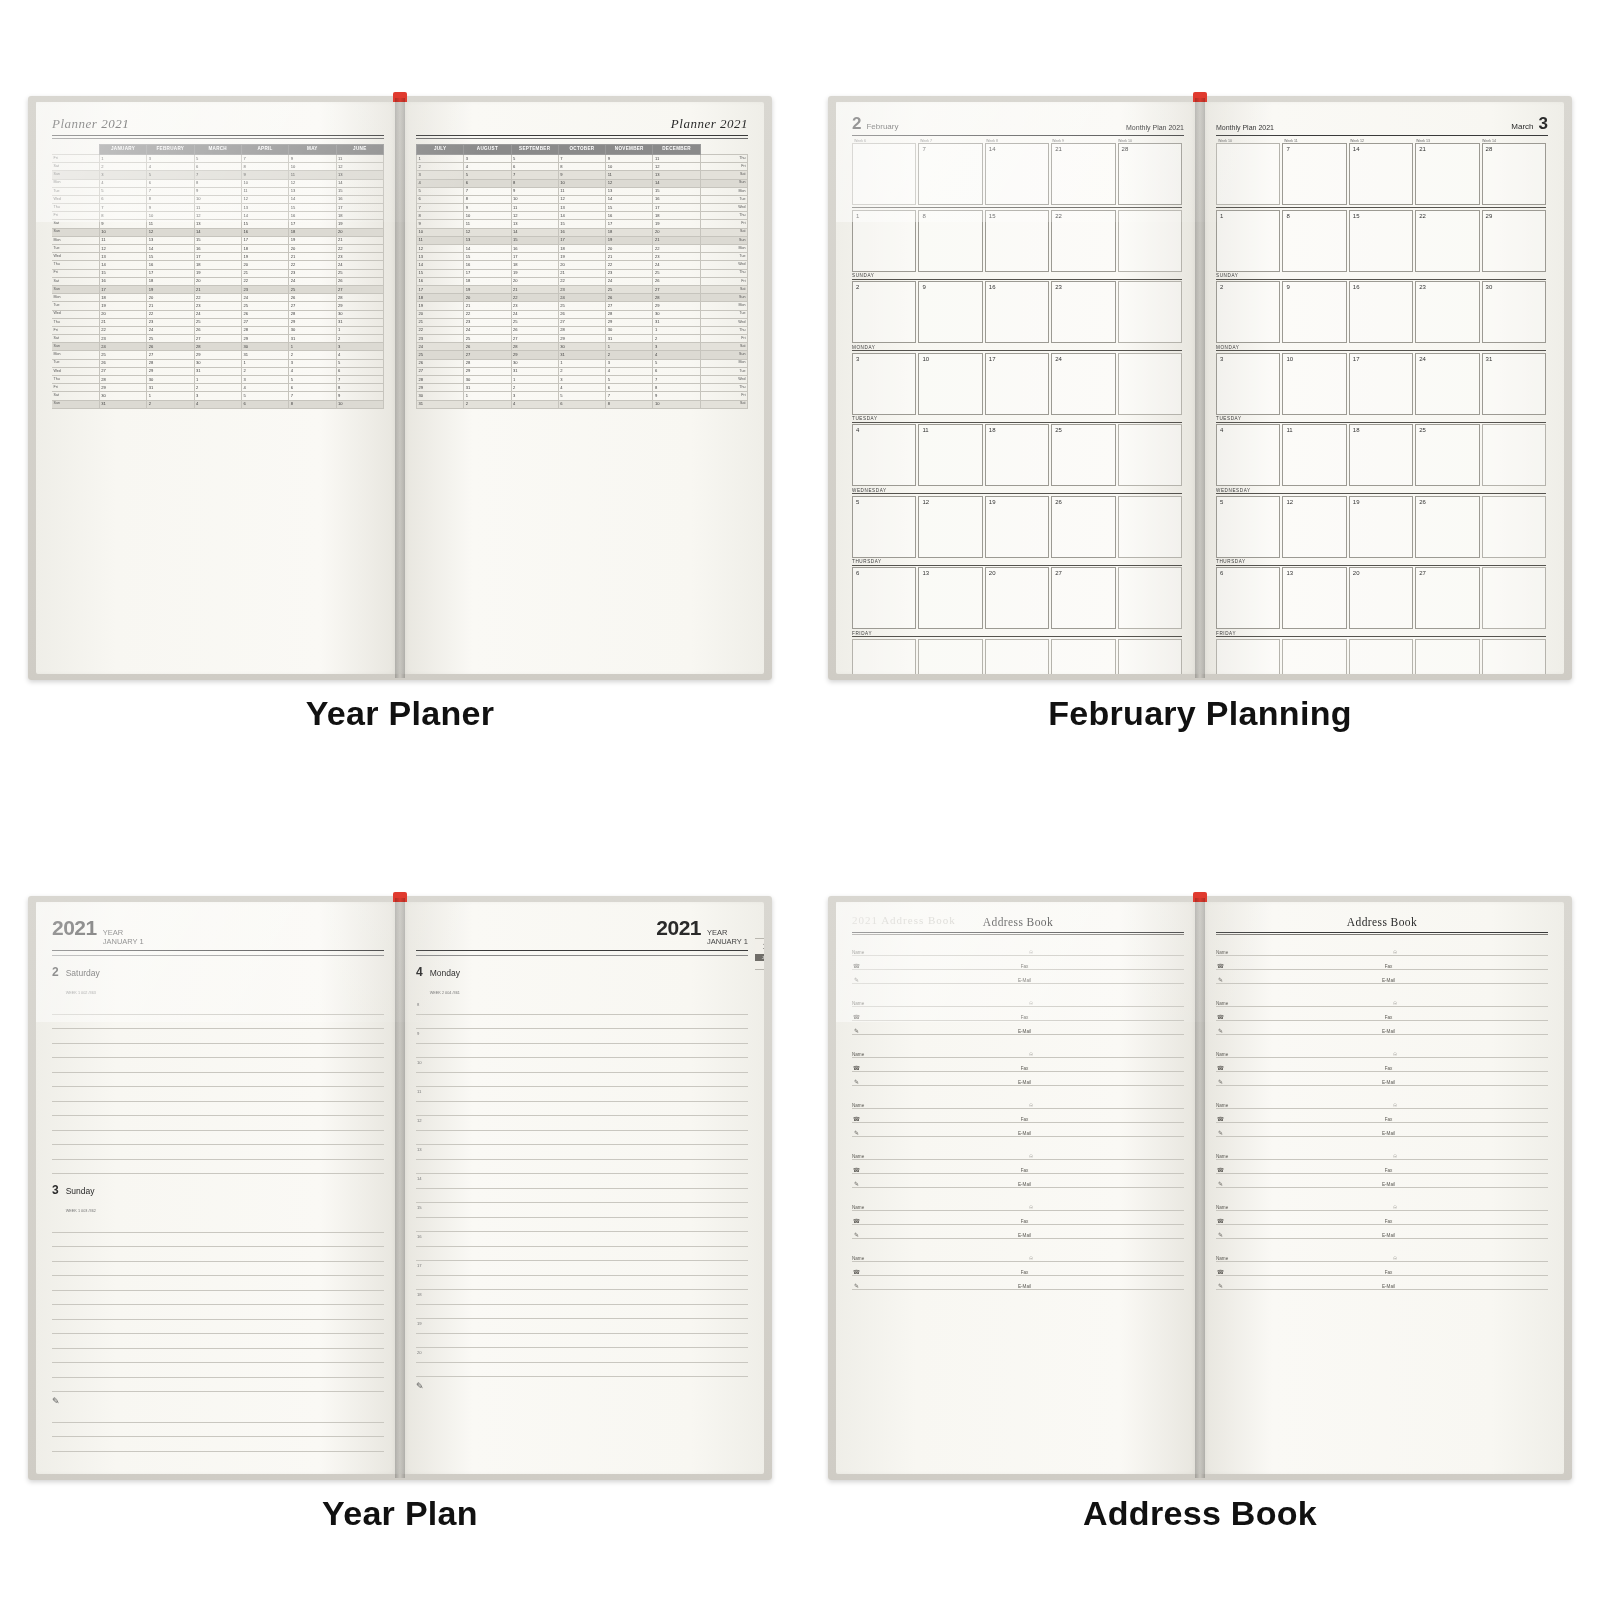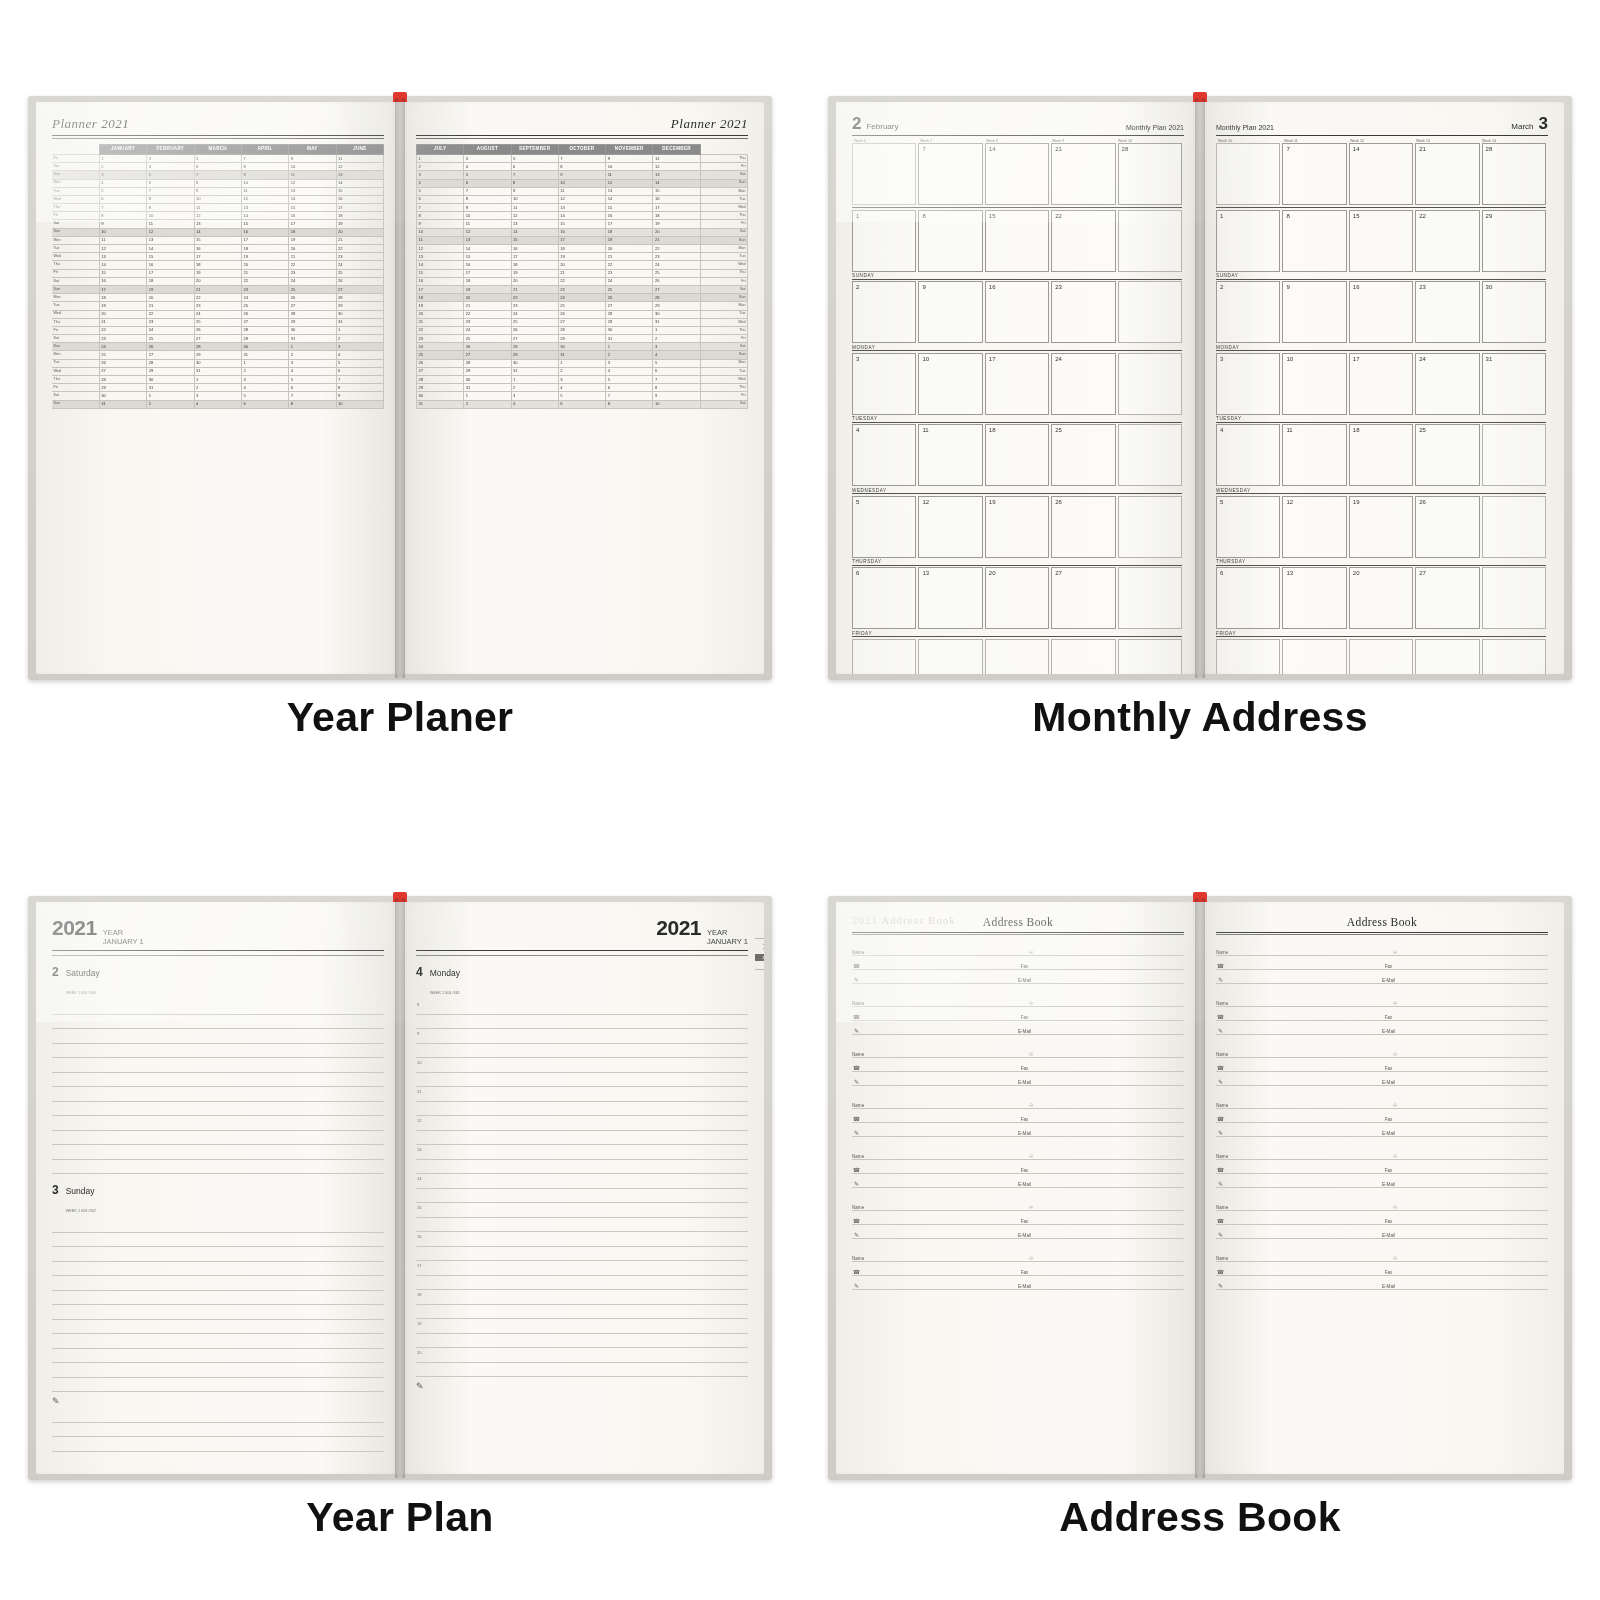--- a/index.html
+++ b/index.html
@@ -6,7 +6,7 @@
   body{width:1600px;height:1600px;font-family:"Liberation Sans",sans-serif;overflow:hidden;}
   .grid{display:grid;grid-template-columns:1fr 1fr;grid-template-rows:1fr 1fr;width:1600px;height:1600px;}
   .cell{position:relative;display:flex;flex-direction:column;align-items:center;justify-content:flex-start;}
-  .caption{font-size:41px;font-weight:bold;color:#111;letter-spacing:.3px;margin-top:14px;font-family:"Liberation Sans",sans-serif;}
+  .caption{font-size:34px;font-weight:bold;color:#111;letter-spacing:.3px;margin-top:14px;font-family:"Liberation Sans",sans-serif;}
 
   
   .book{position:relative;width:744px;height:584px;margin-top:96px;}

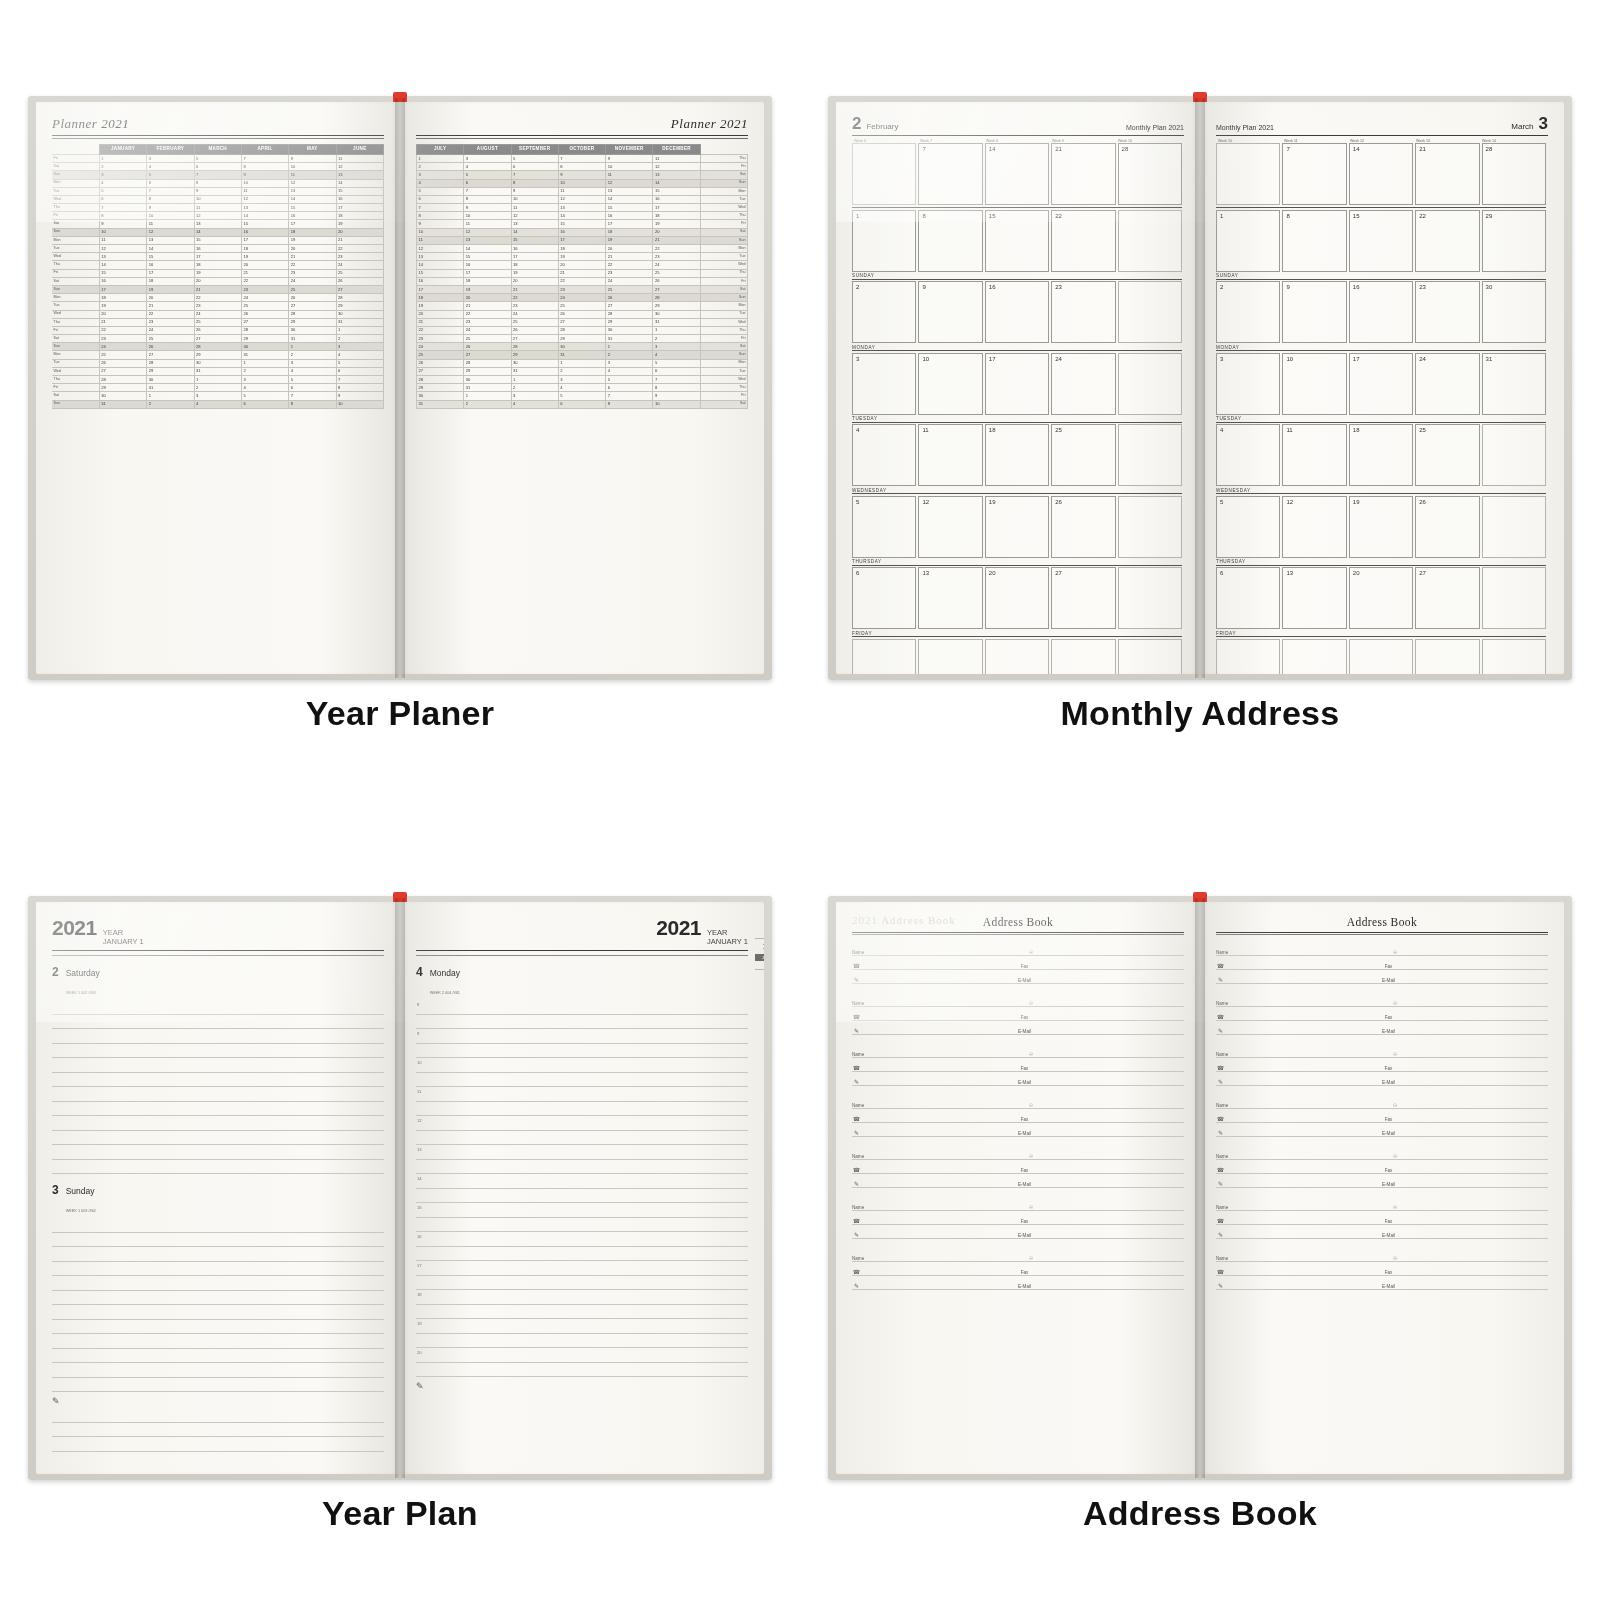--- a/index.html
+++ b/index.html
@@ -1037,7 +1037,7 @@
       <div class="spine"></div>
       <div class="sheen"></div>
     </div>
-    <div class="caption">Monthly Address</div>
+    <div class="caption">February Planning</div>
   </div>
 
   <div class="cell">

